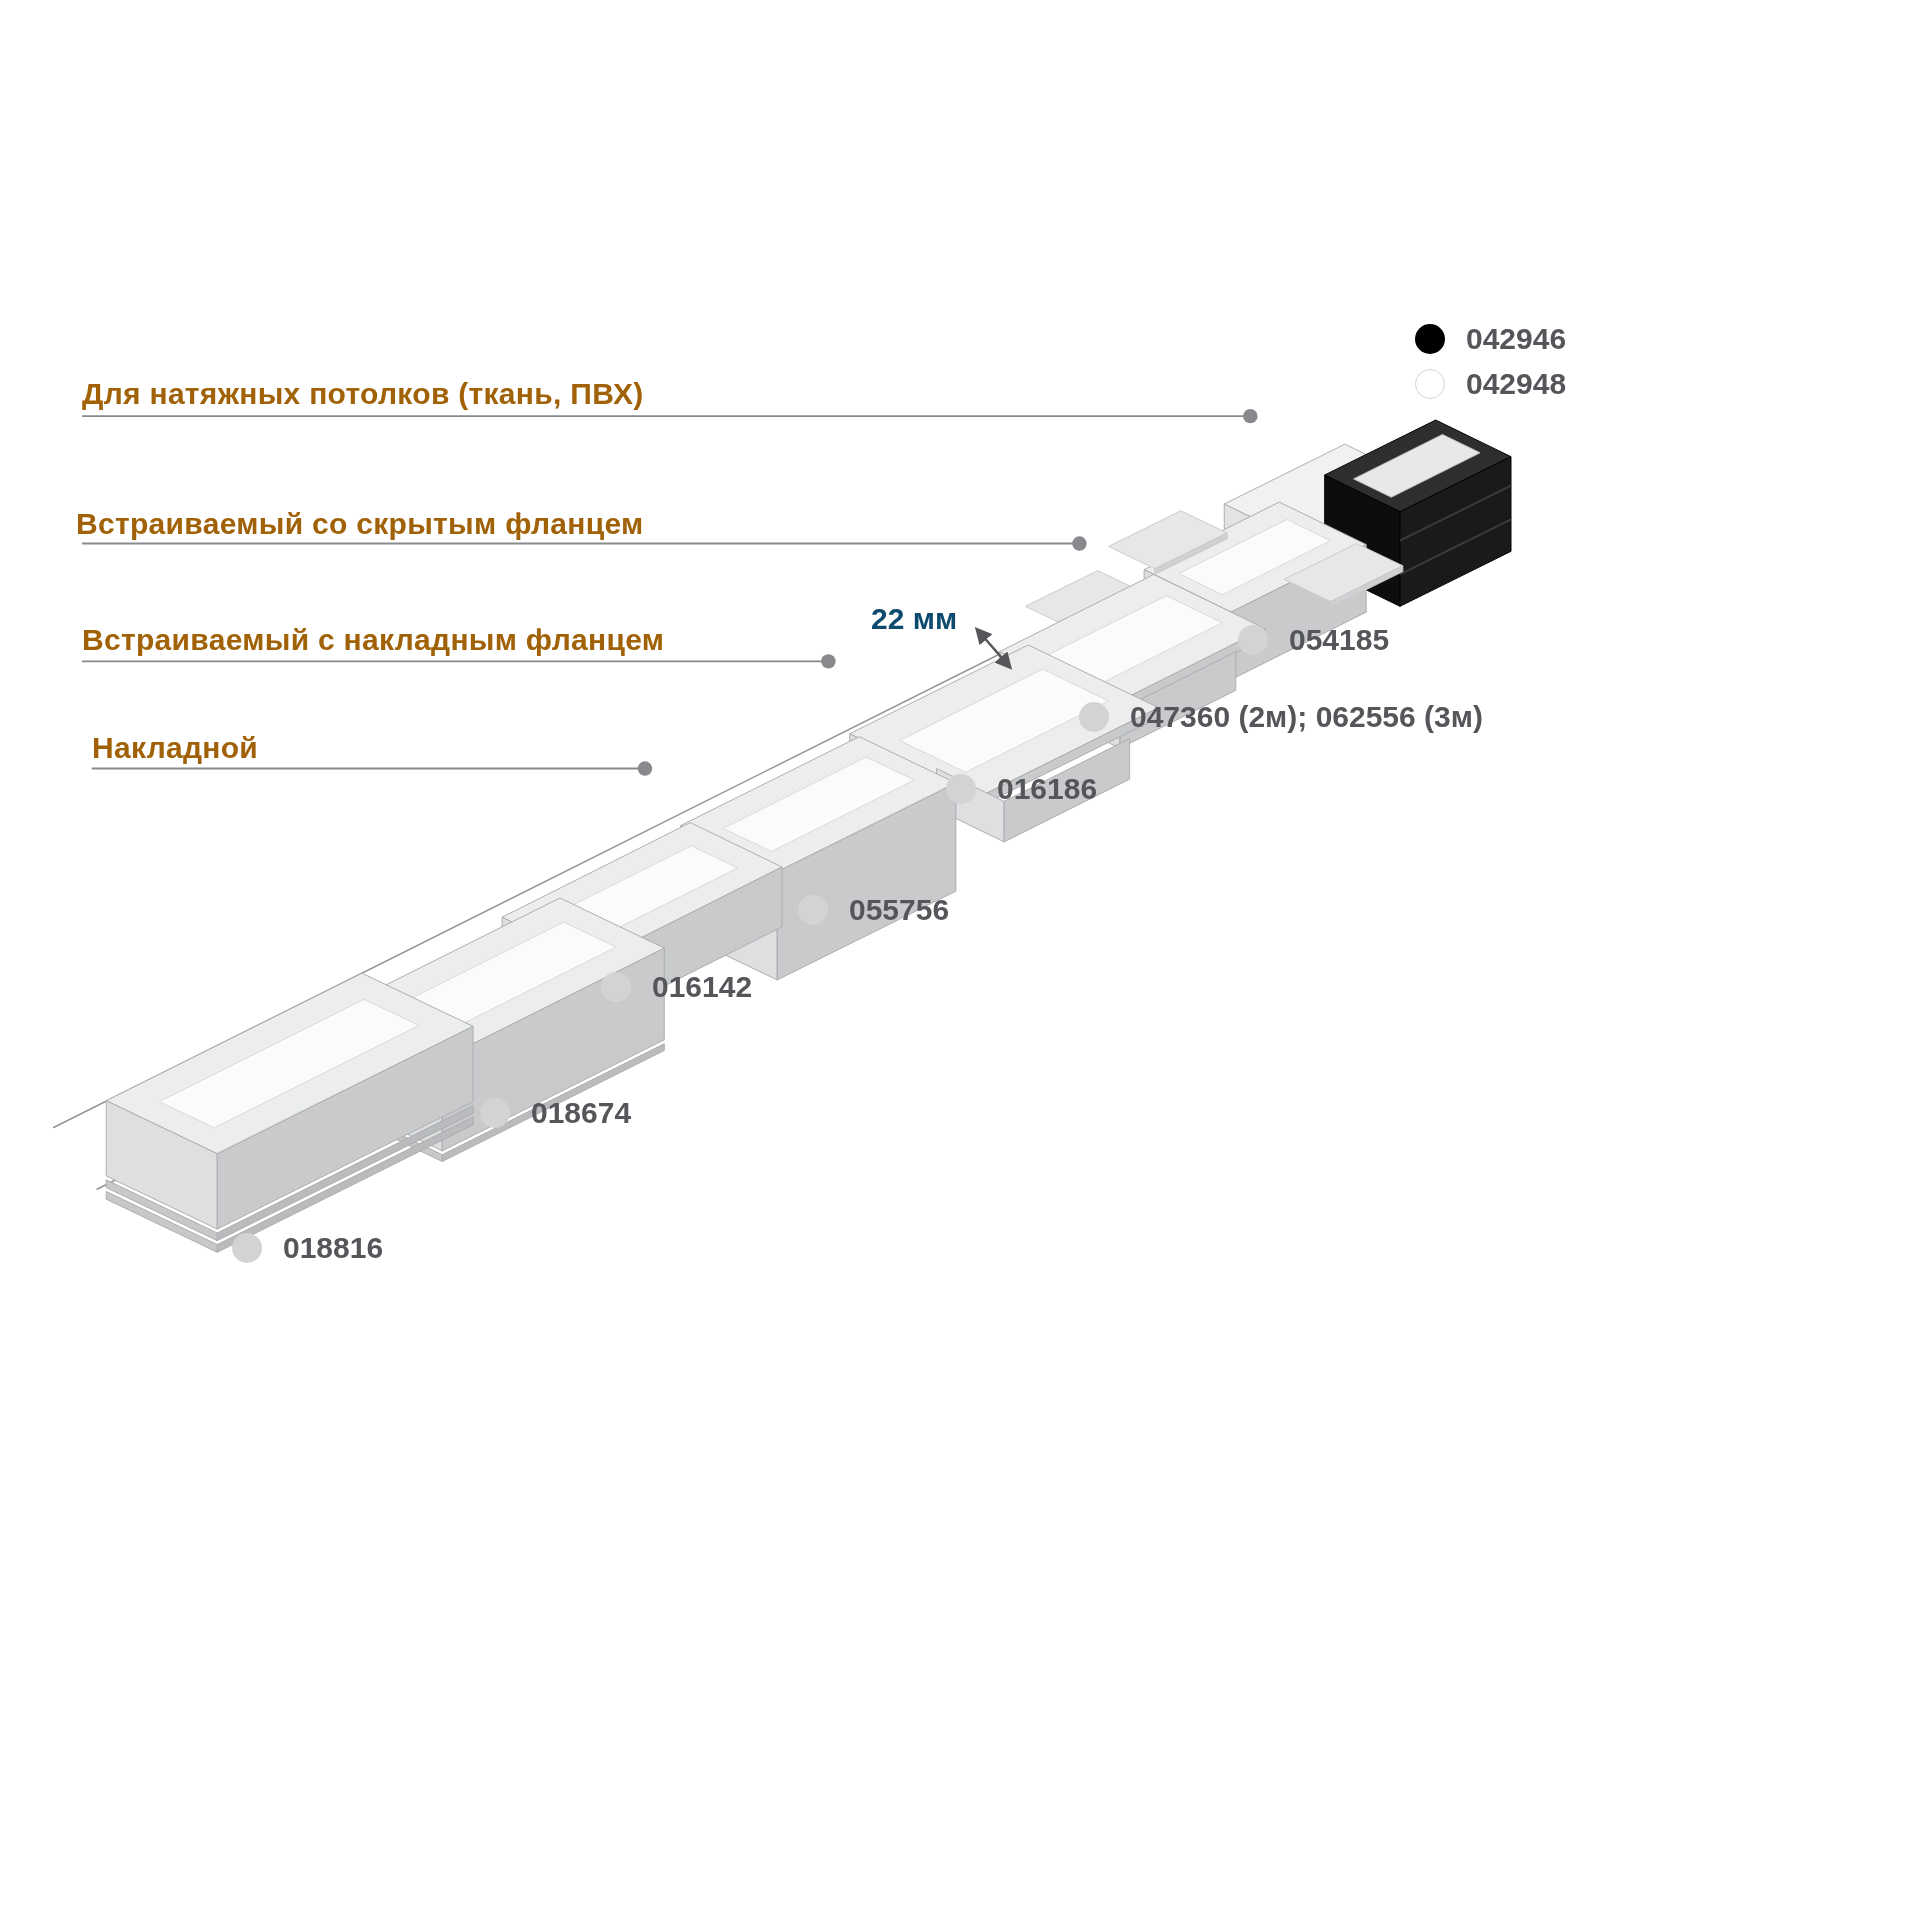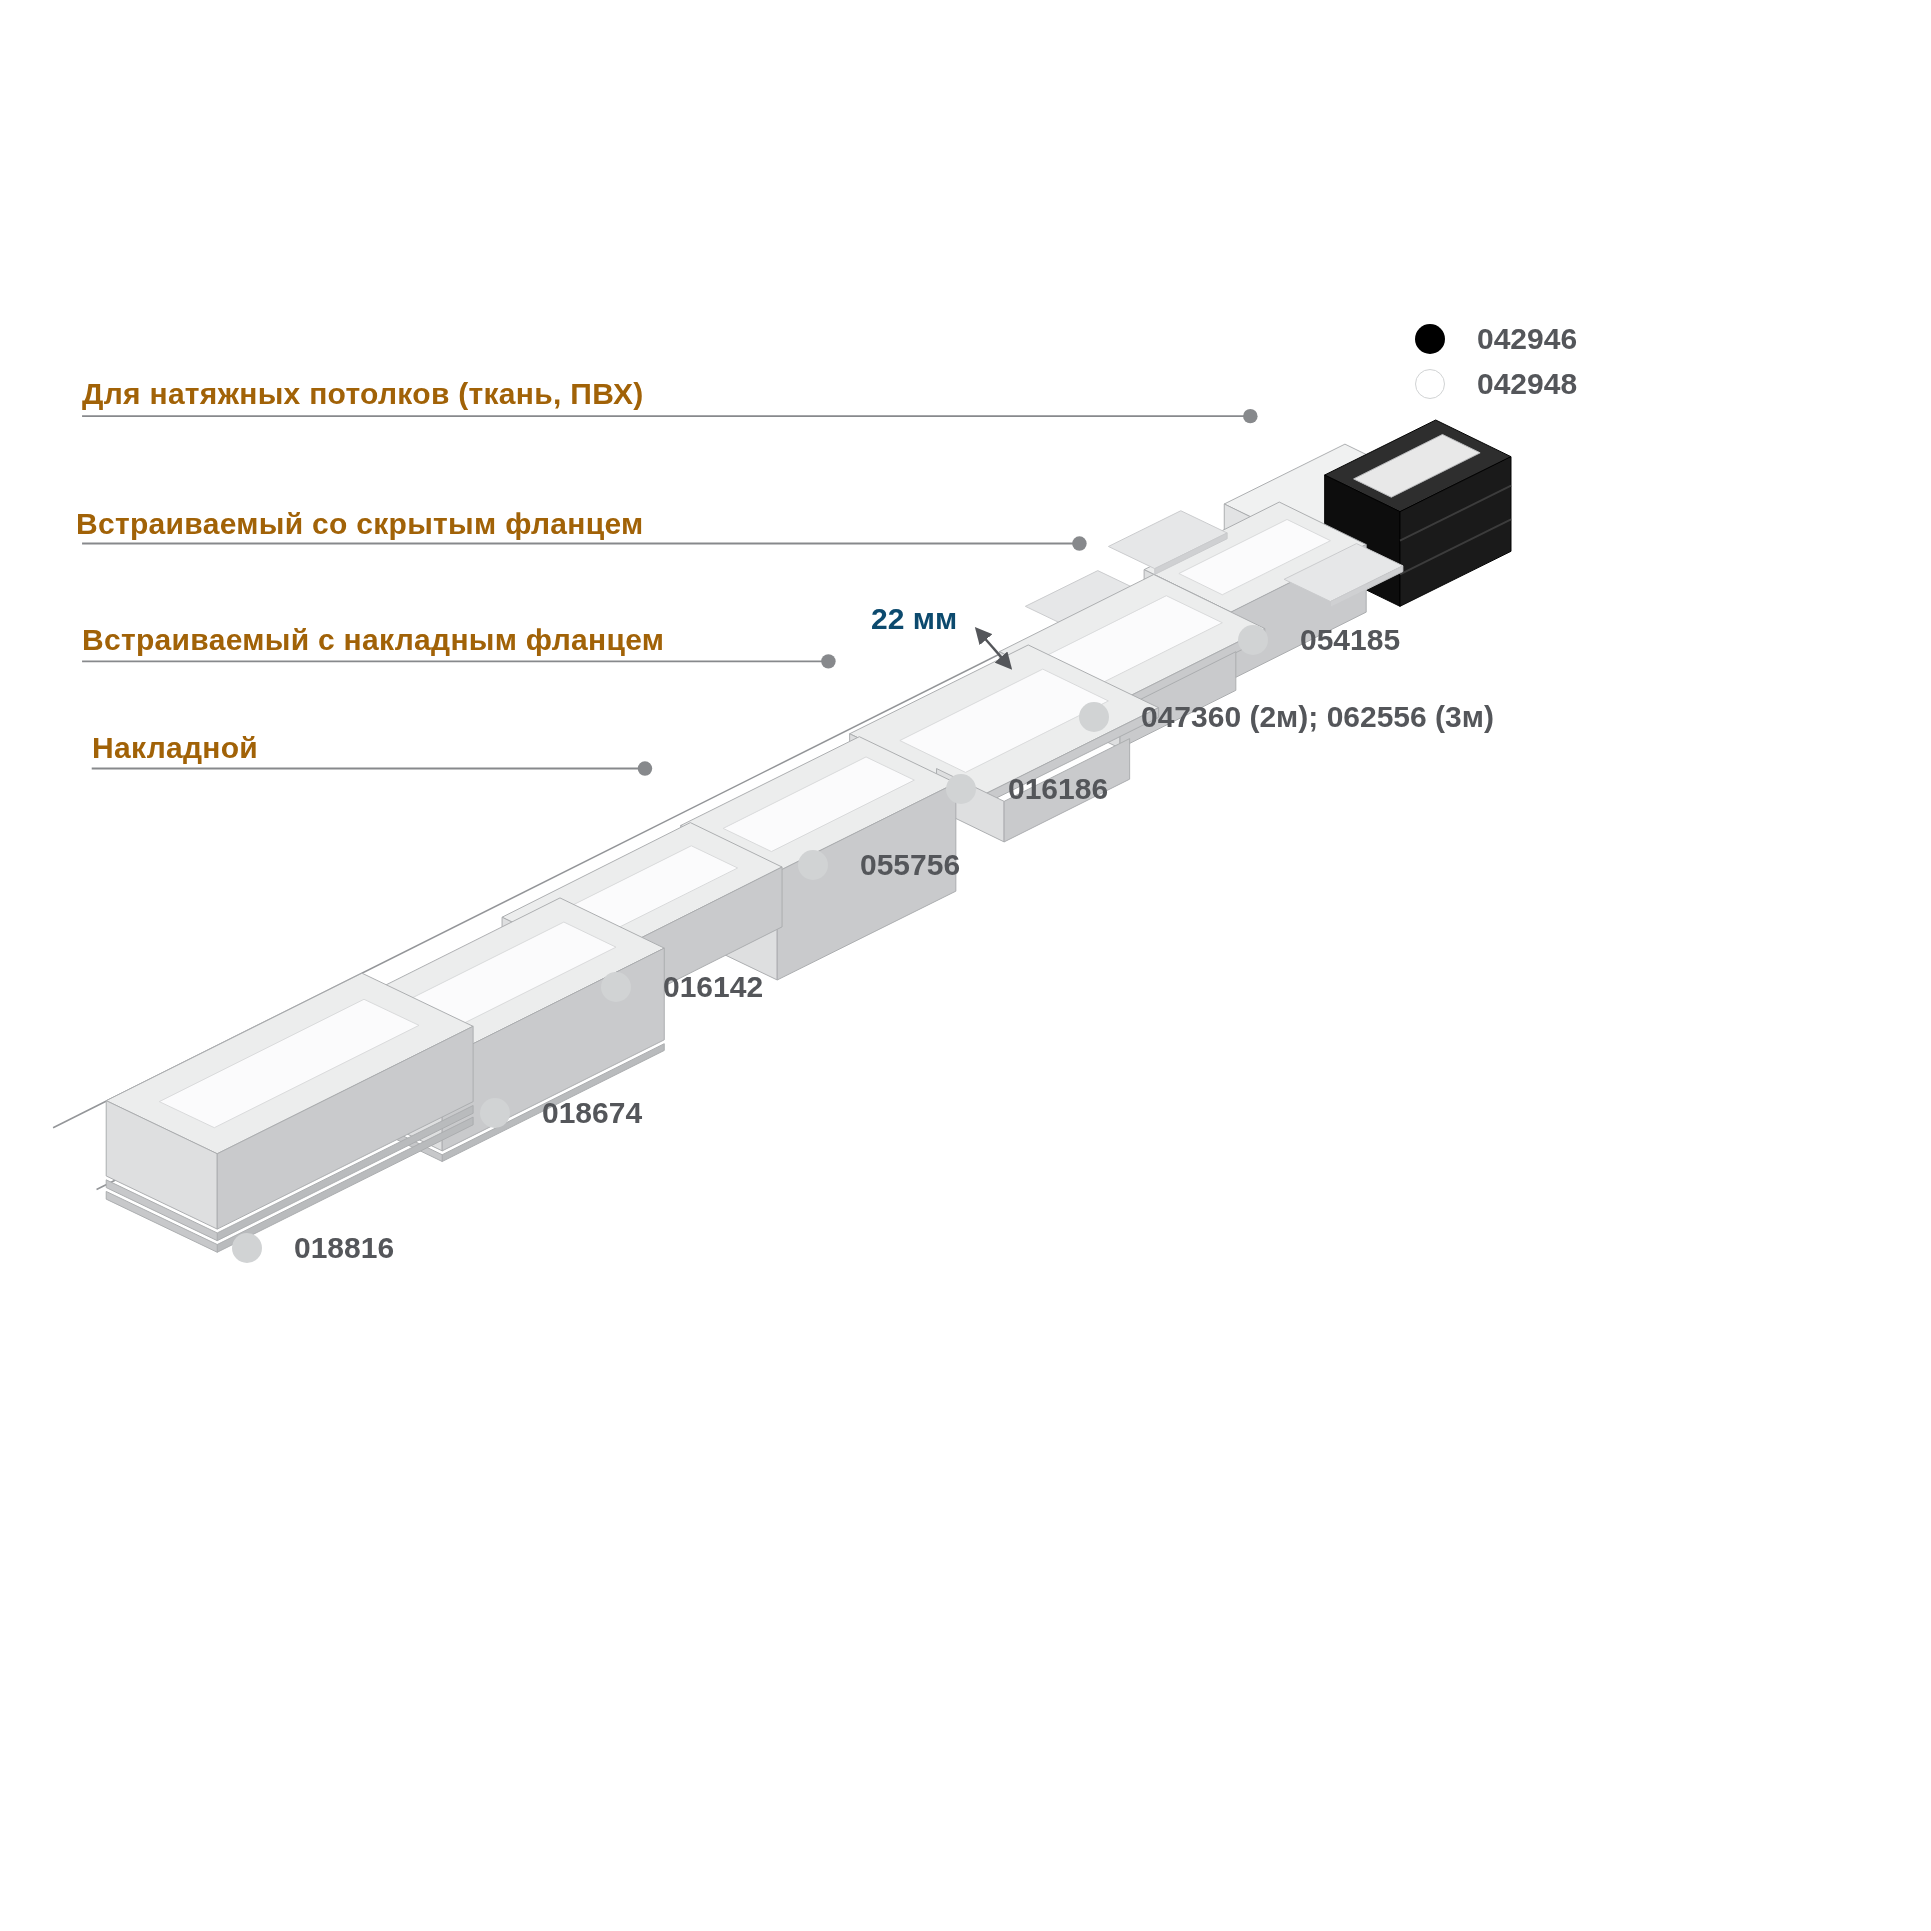--- a/index.html
+++ b/index.html
@@ -18,7 +18,7 @@
     position: absolute;
     display: flex;
     align-items: center;
-    gap: 32px;
+    gap: 21px;
     font-weight: bold;
     font-size: 30px;
     color: #54565a;

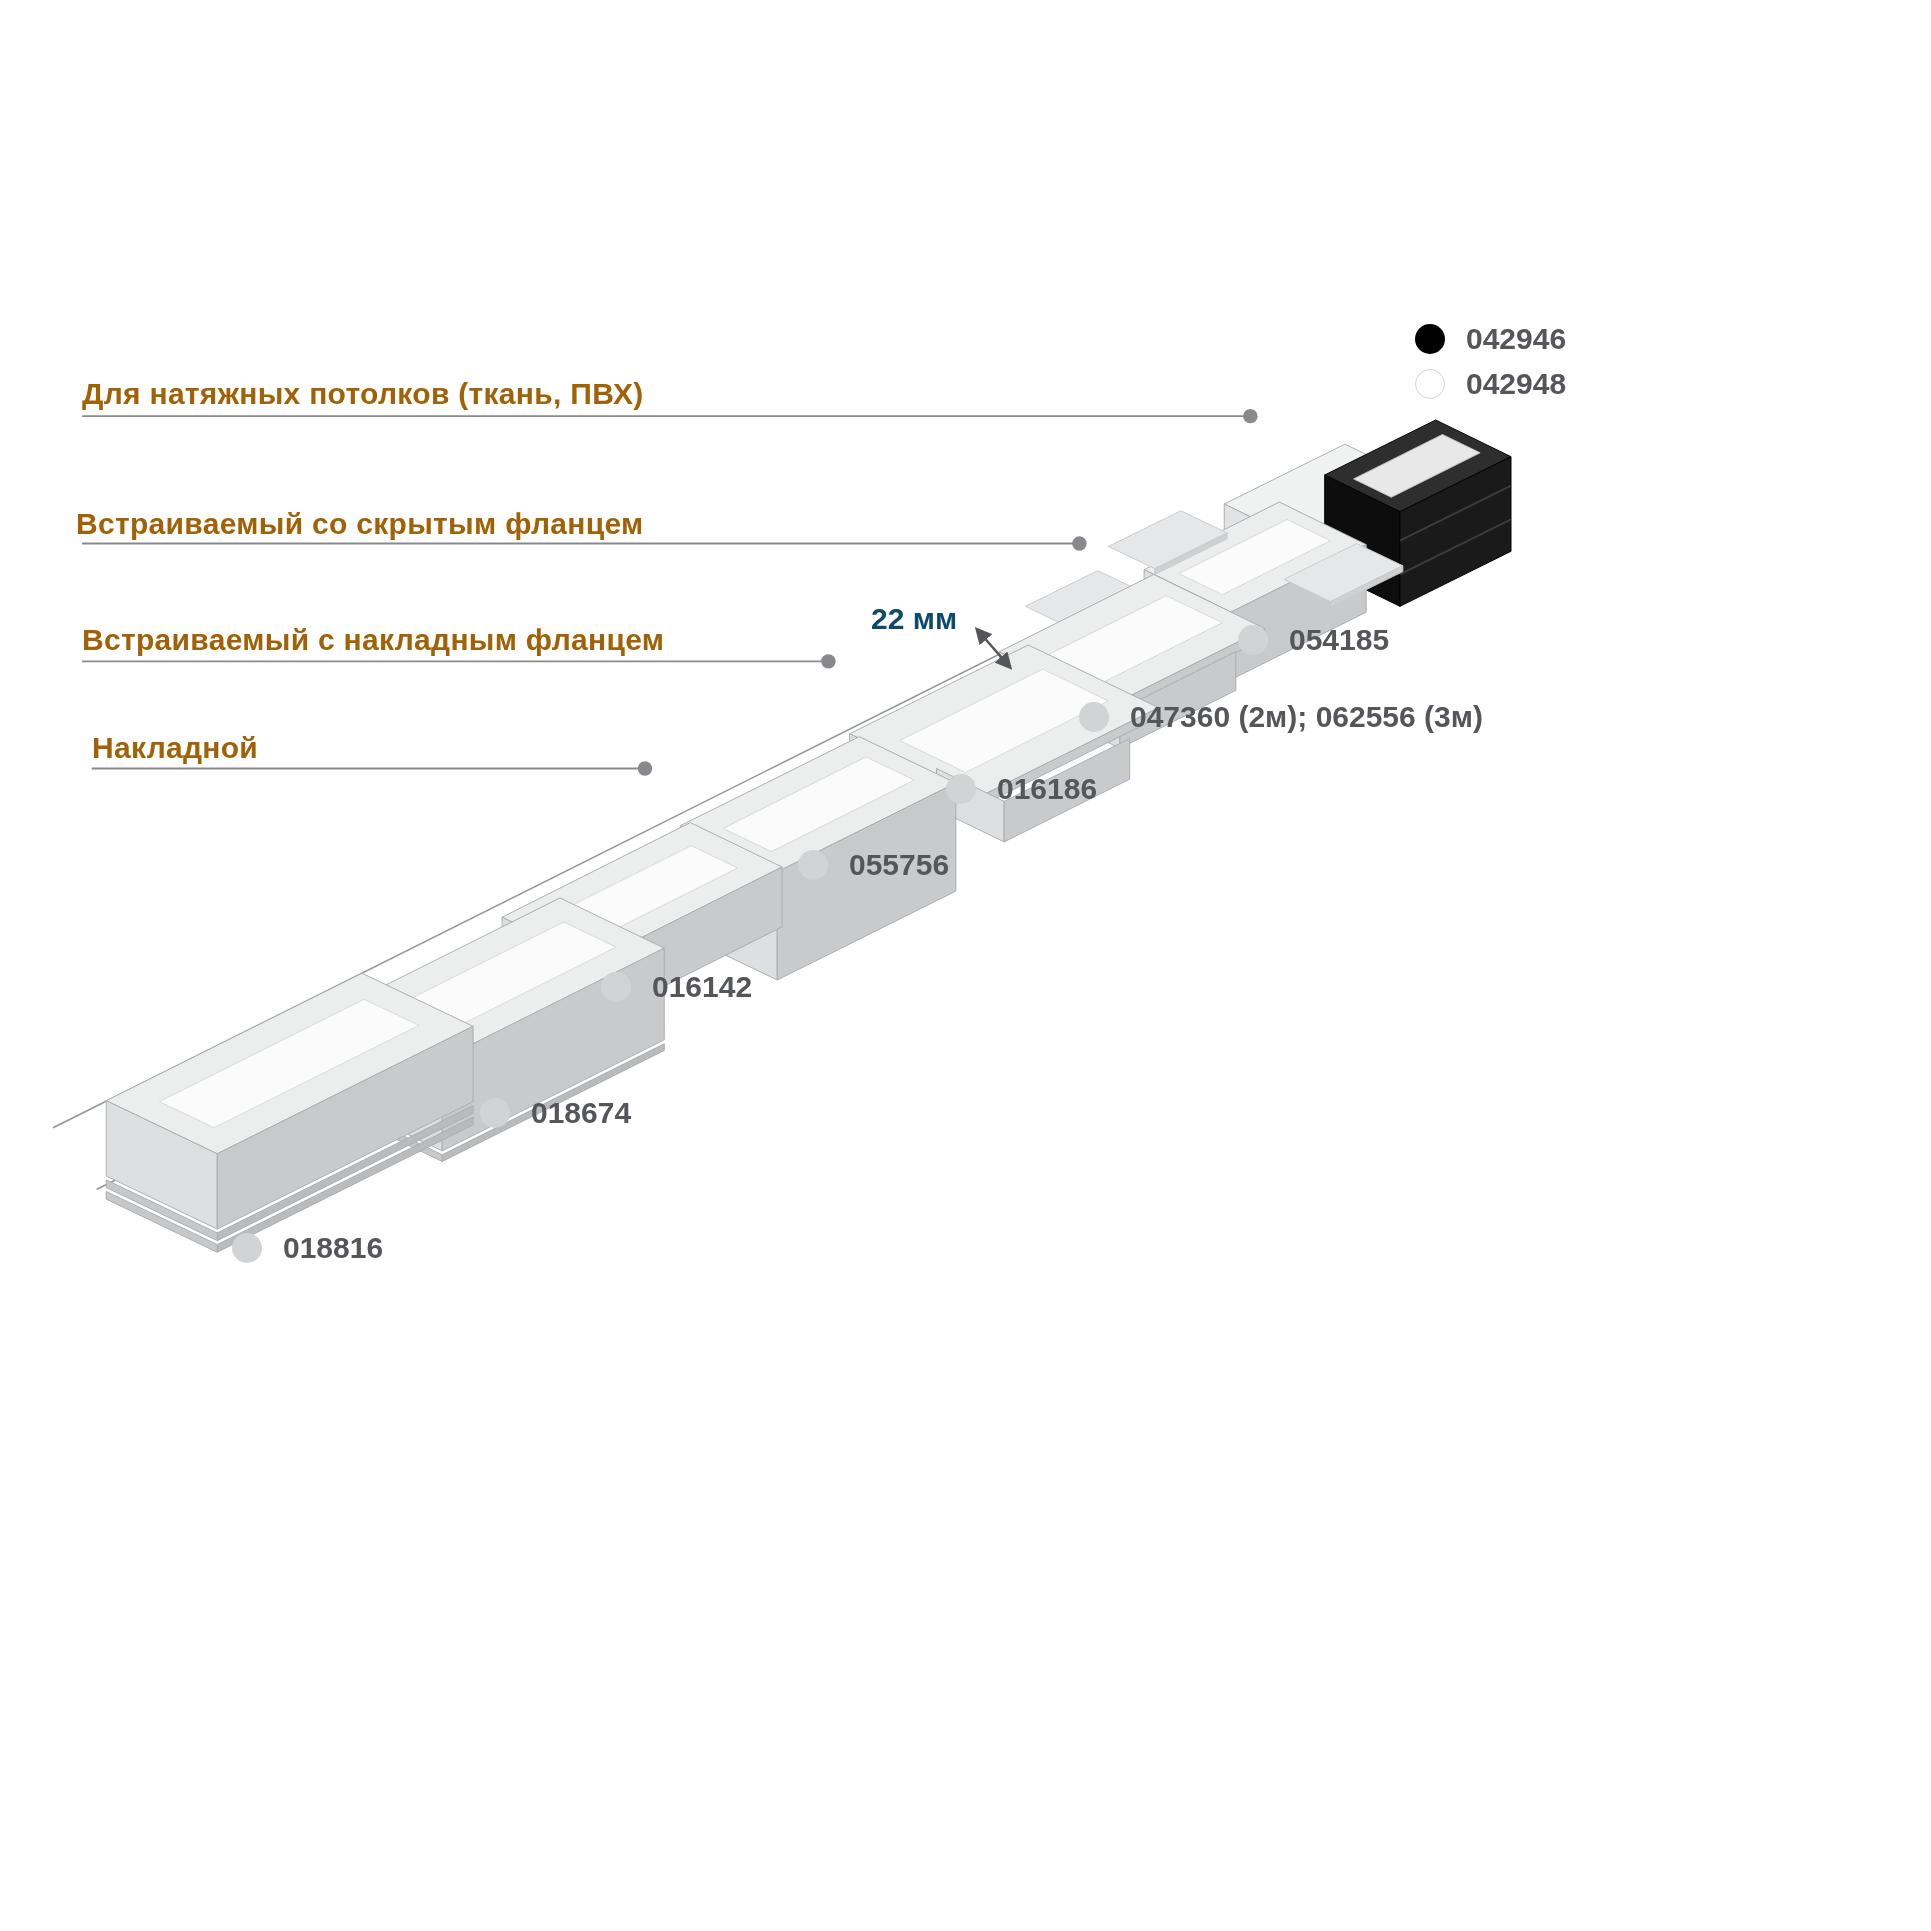--- a/index.html
+++ b/index.html
@@ -186,7 +186,7 @@
     <span class="marker gray"></span>
     <span>016186</span>
   </div>
-  <div class="code-row" style="left:798px; top:848px;">
+  <div class="code-row" style="left:798px; top:893px;">
     <span class="marker gray"></span>
     <span>055756</span>
   </div>

